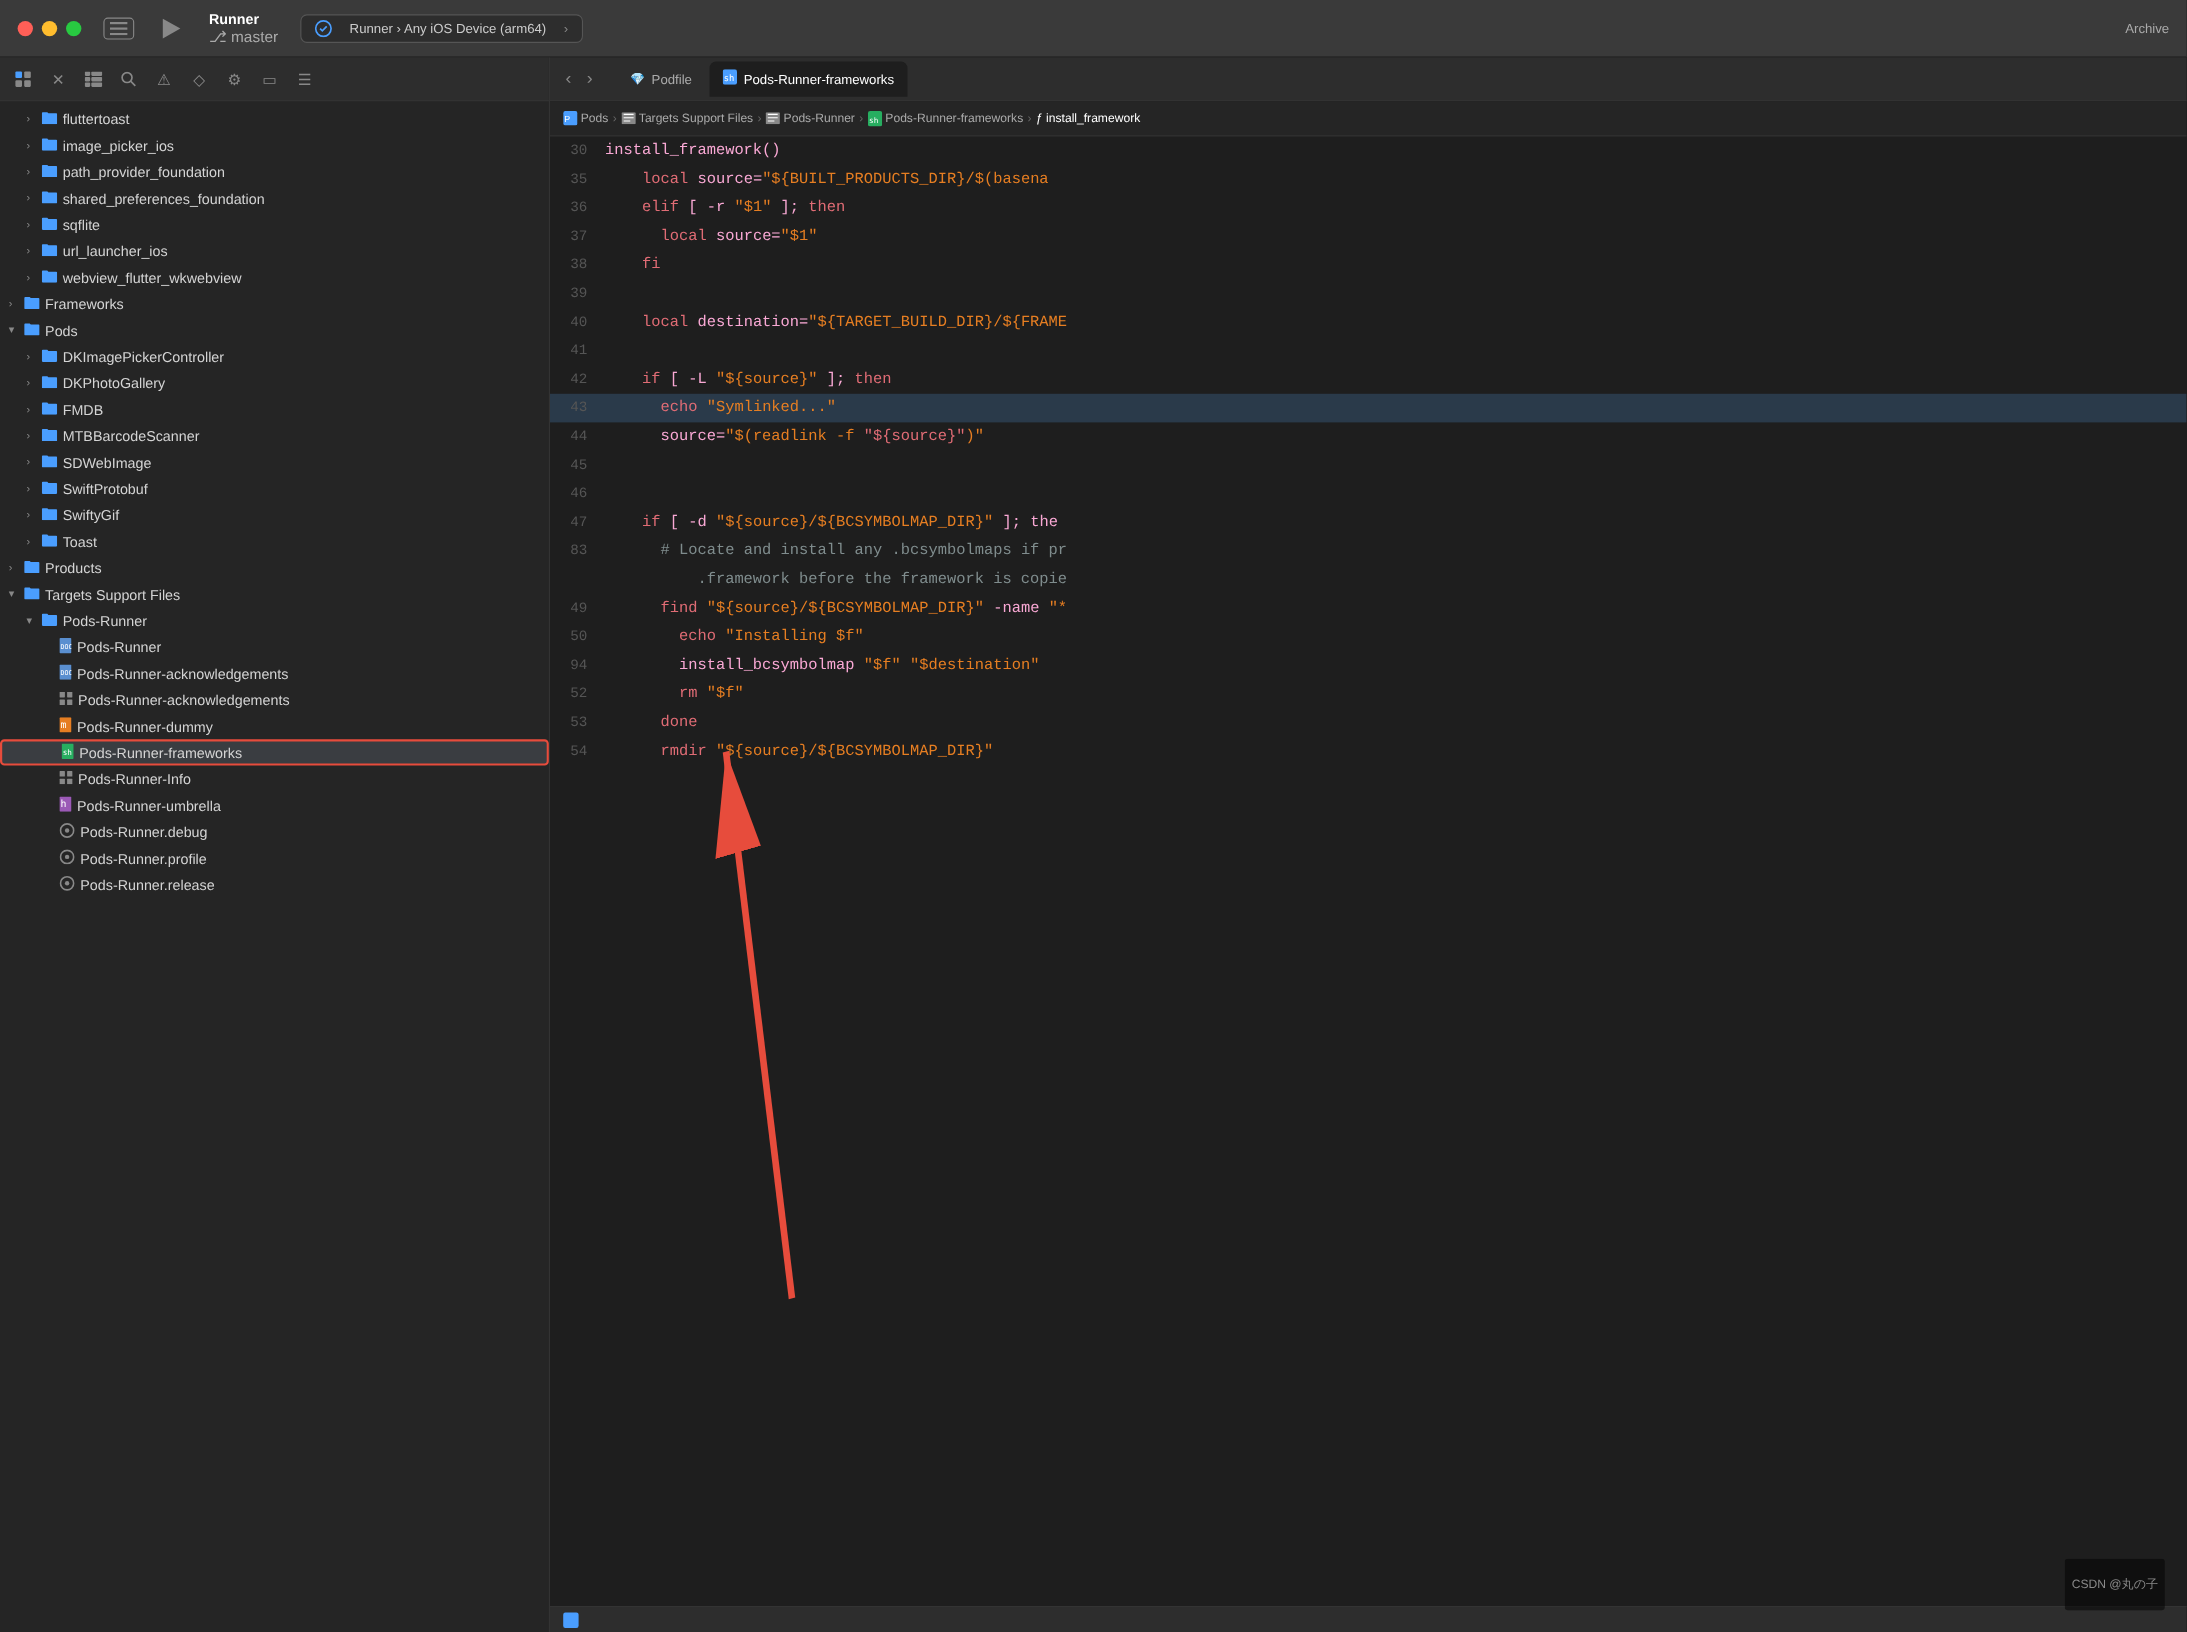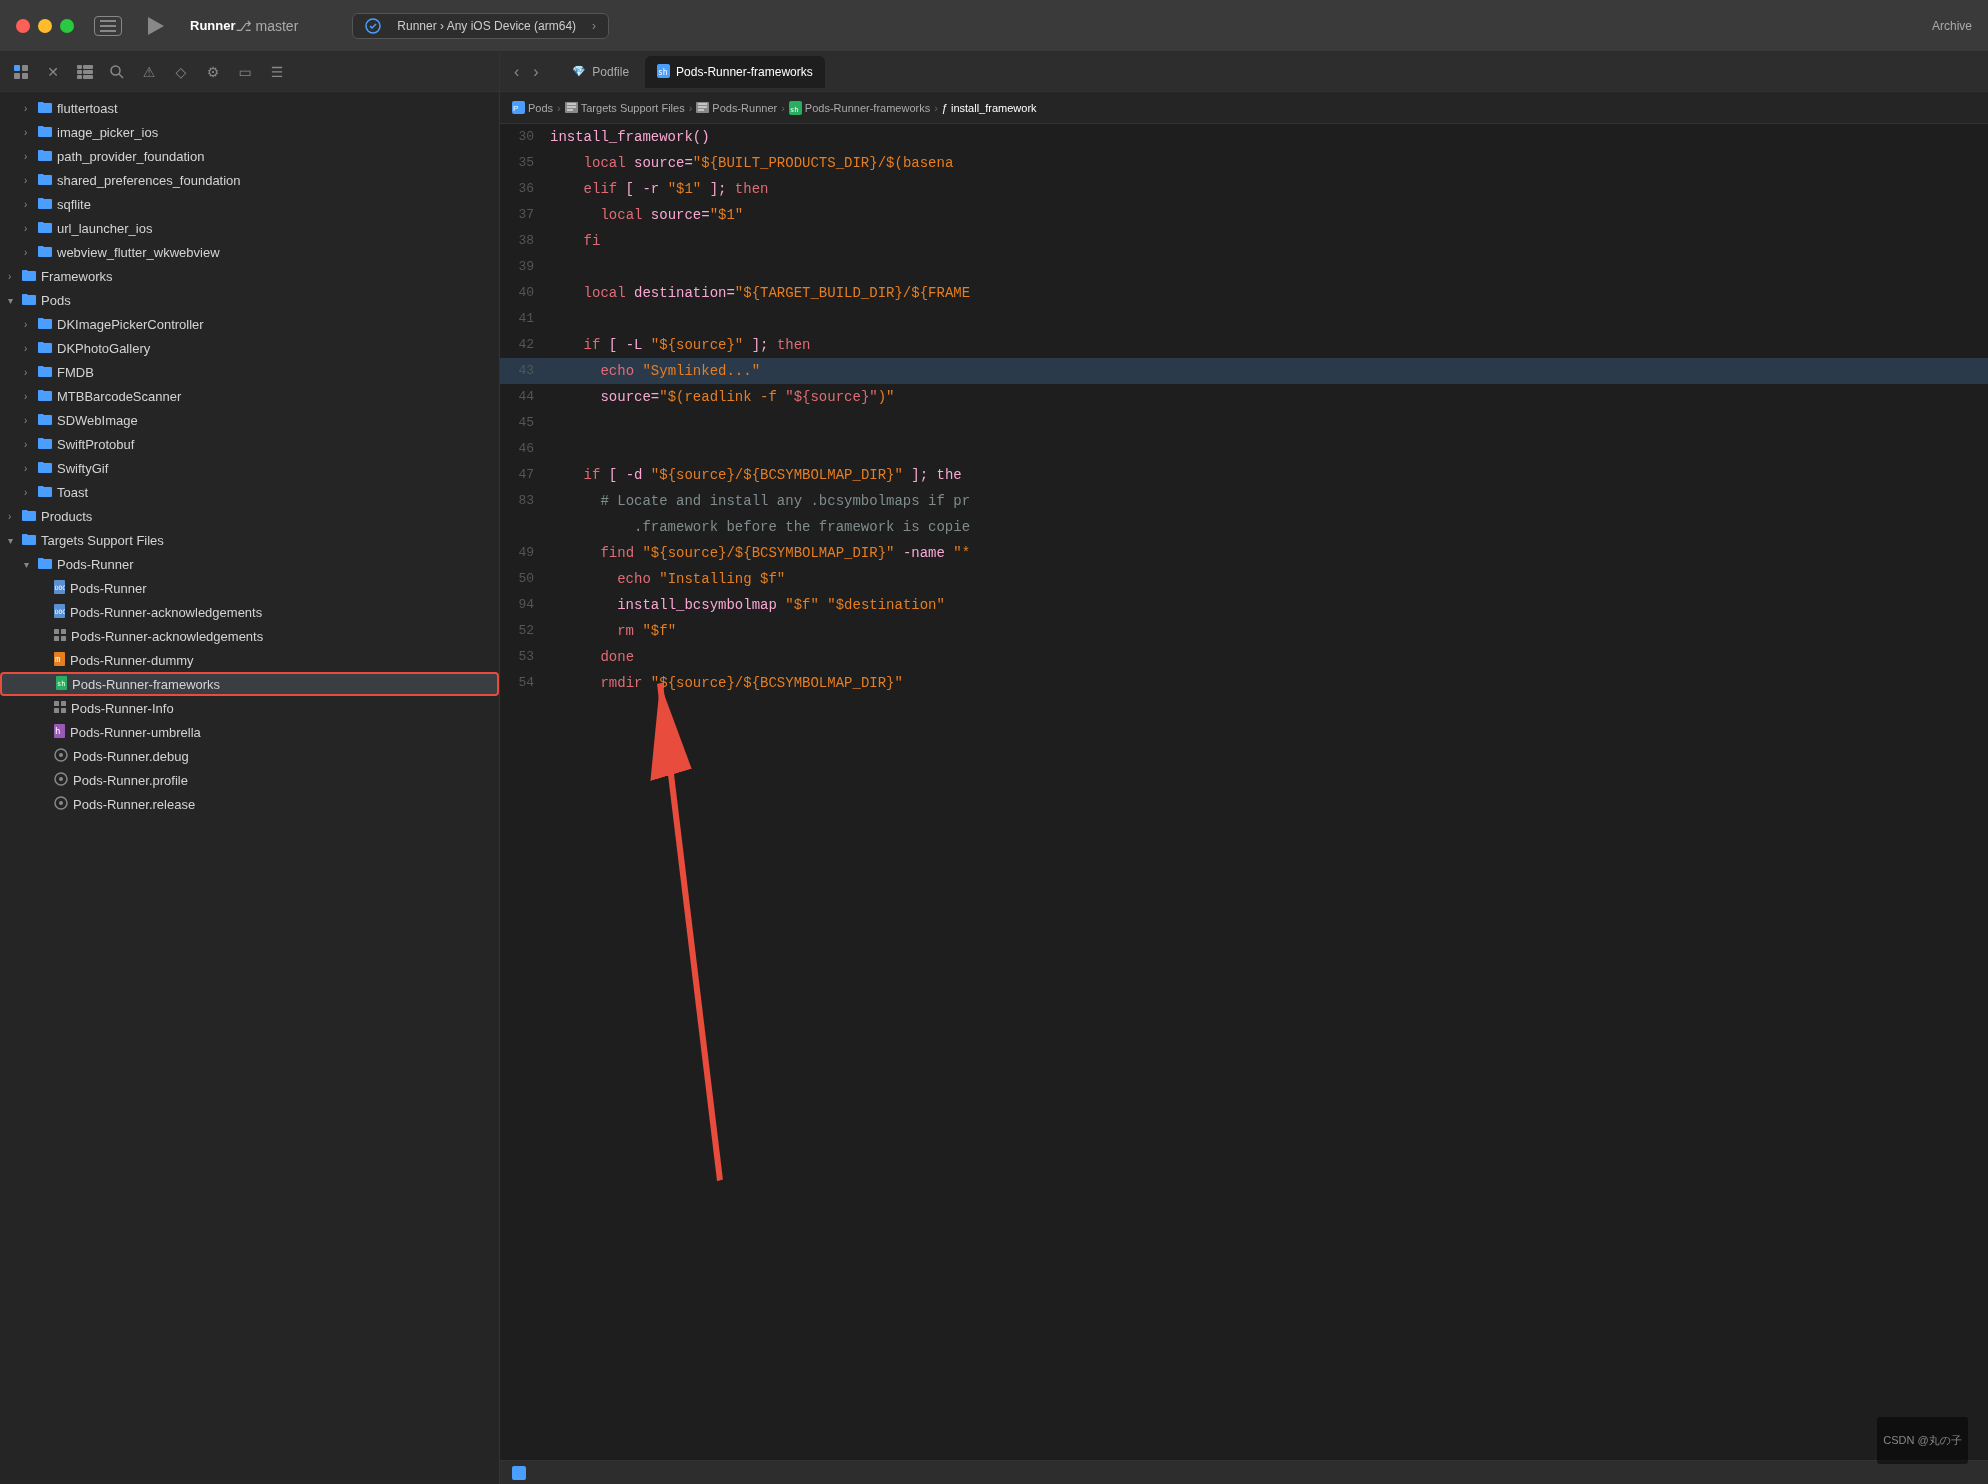--- a/index.html
+++ b/index.html
@@ -65,8 +65,8 @@
     }
     .app-info {
       display: flex;
-      flex-direction: row;
-      margin-right: 54px;
+      flex-direction: column;
+      margin-right: 20px;
       justify-content: center;
     }
     .app-name {

